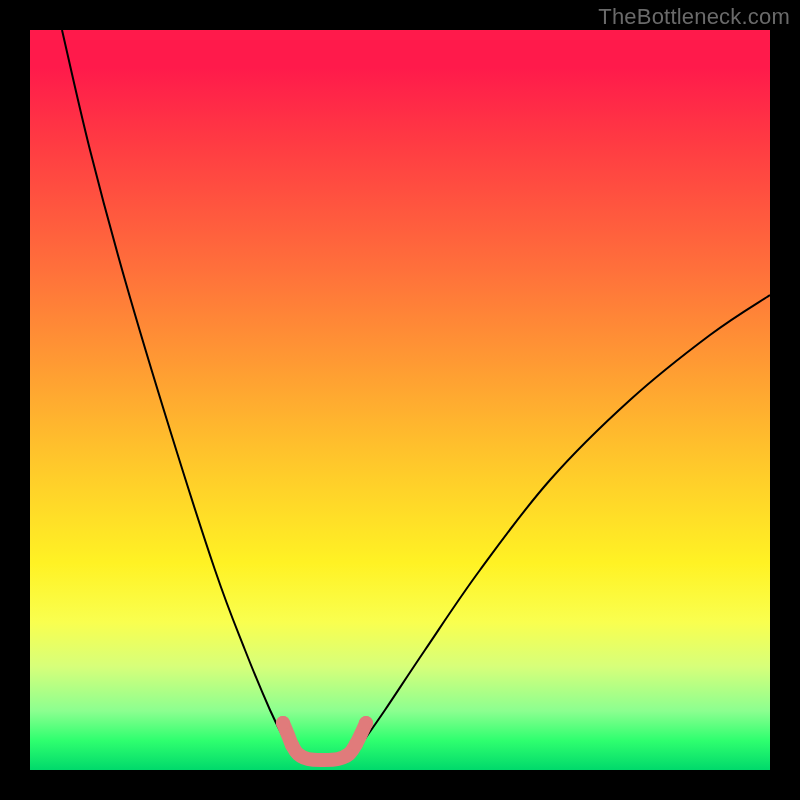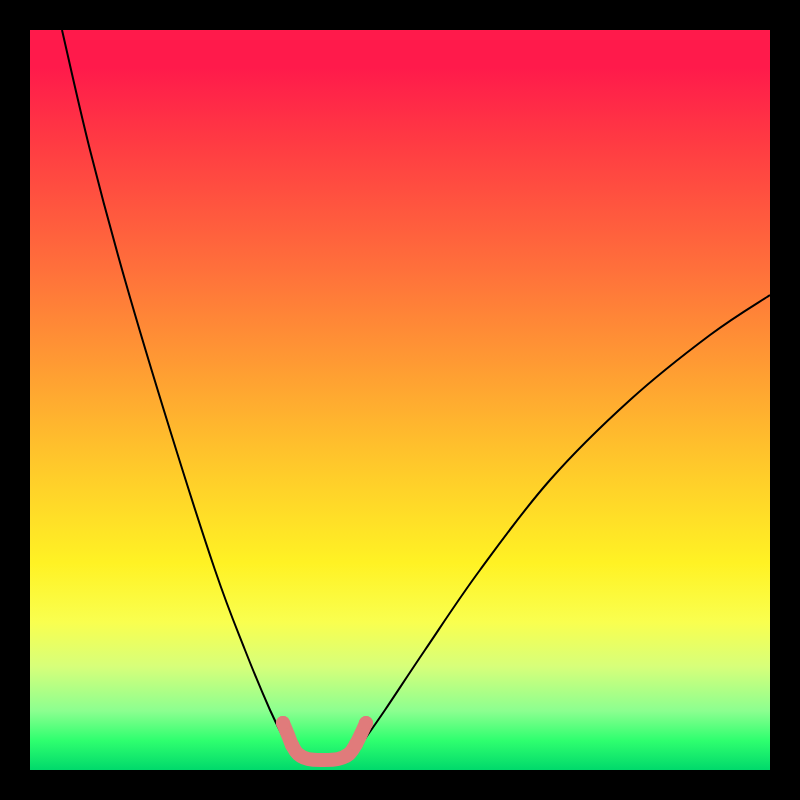--- a/index.html
+++ b/index.html
@@ -63,6 +63,7 @@
 <body>
 
 <div class="frame">
+  <div class="watermark">TheBottleneck.com</div>
   <div class="plot">
     <svg class="curves" viewBox="0 0 740 740" preserveAspectRatio="none">
       <g>

